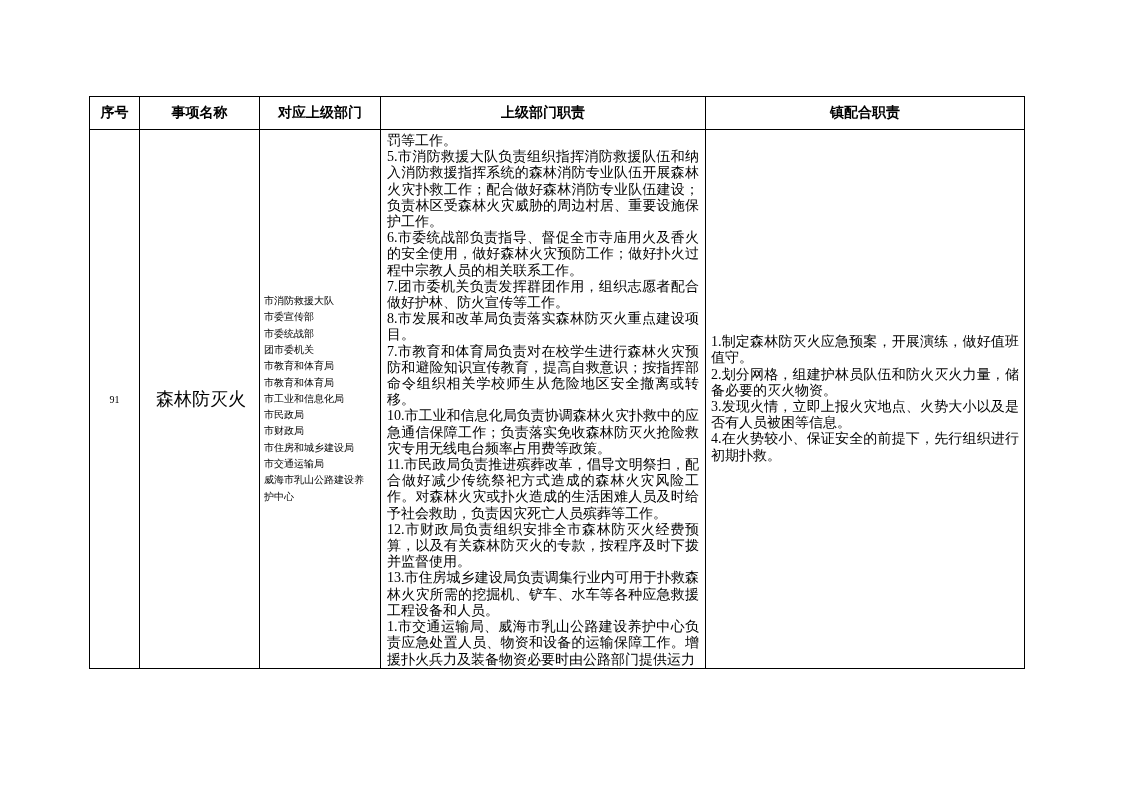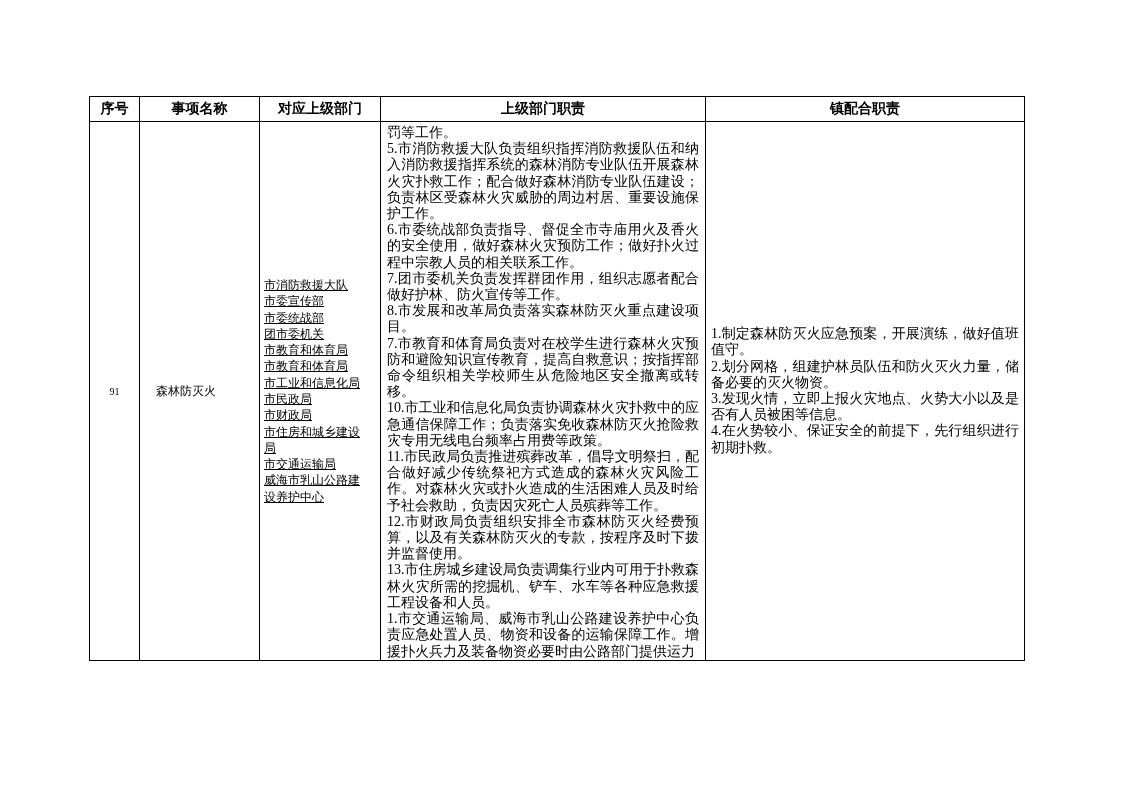--- a/index.html
+++ b/index.html
@@ -28,7 +28,7 @@
     font-family: "Liberation Serif", "DejaVu Serif", serif;
   }
   tr.header-row th {
-    height: 25px;
+    height: 33px;
     font-size: 14px;
     font-weight: bold;
     text-align: center;

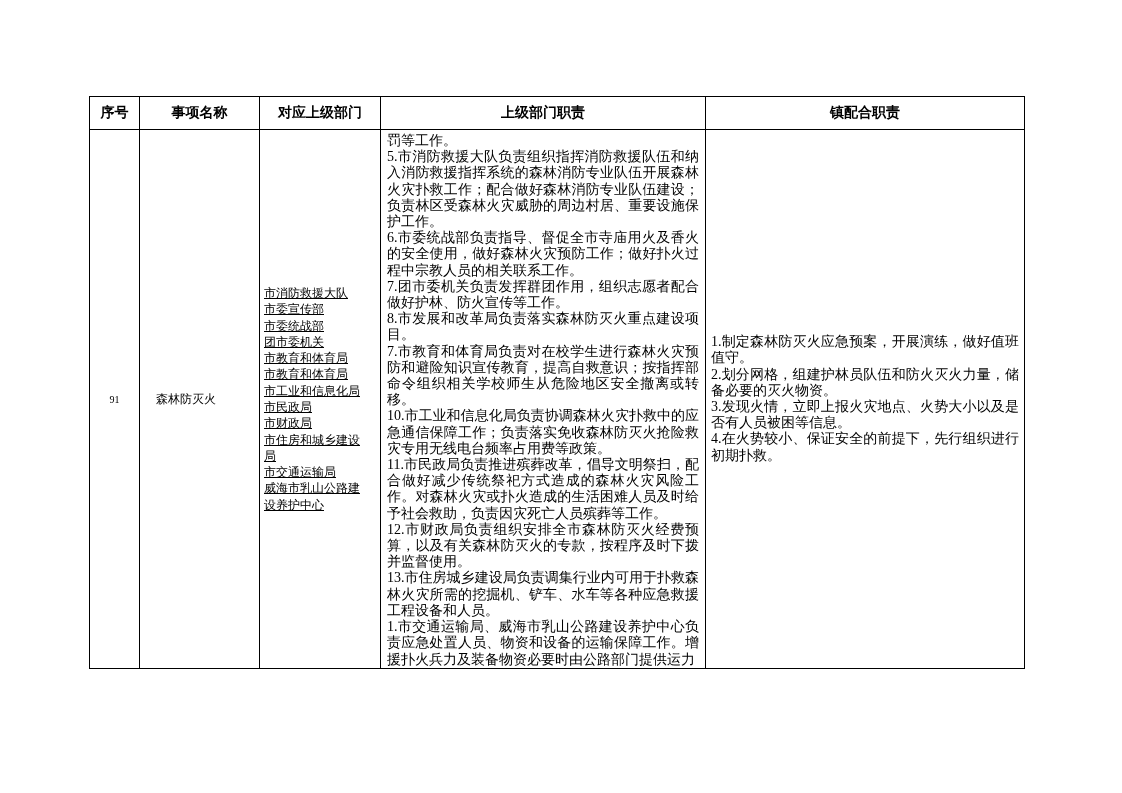--- a/index.html
+++ b/index.html
@@ -48,9 +48,8 @@
     padding-right: 4px;
   }
   td.cell-depts {
-    font-size: 12px;
+    font-size: 10px;
     padding: 2px 10px 2px 4px;
-    text-decoration: underline;
   }
   .dept-line {
     line-height: 16.3px;

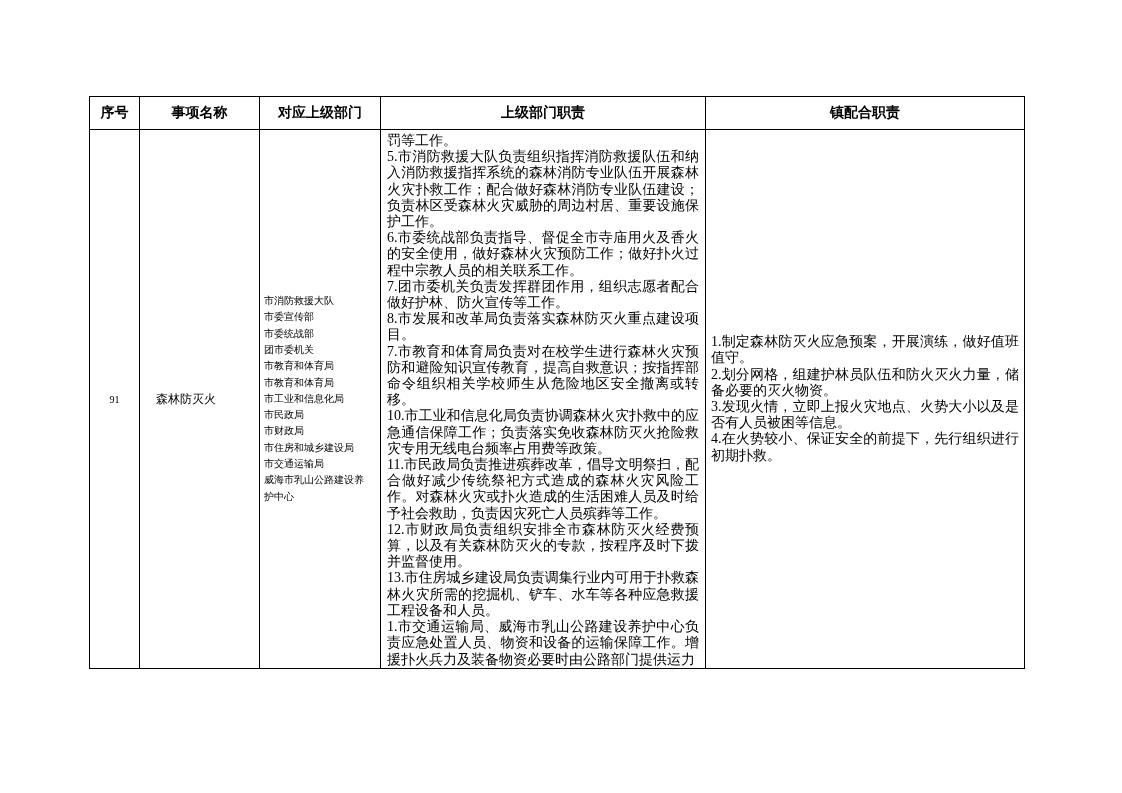--- a/index.html
+++ b/index.html
@@ -42,7 +42,7 @@
     font-size: 10px;
   }
   td.cell-name {
-    font-size: 12px;
+    font-size: 18px;
     text-align: left;
     padding-left: 16px;
     padding-right: 4px;

